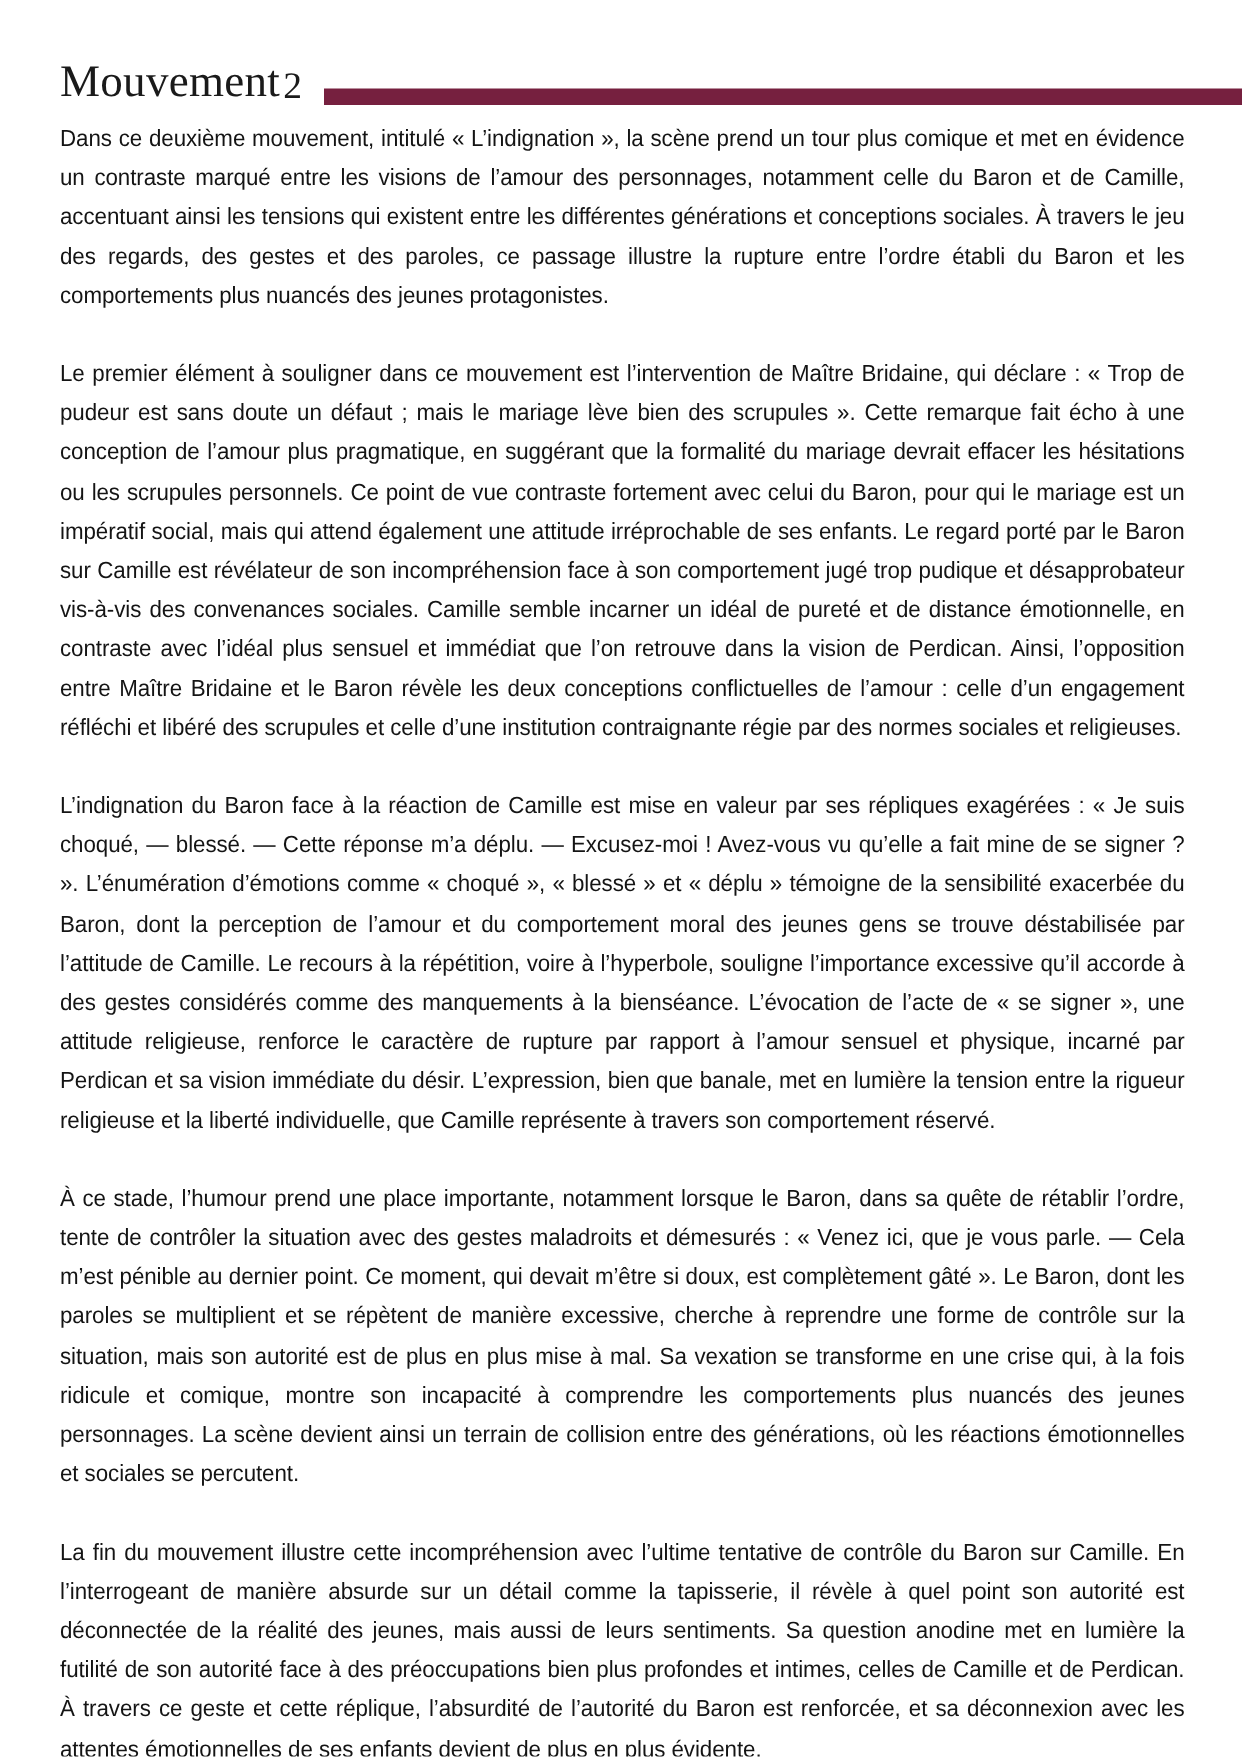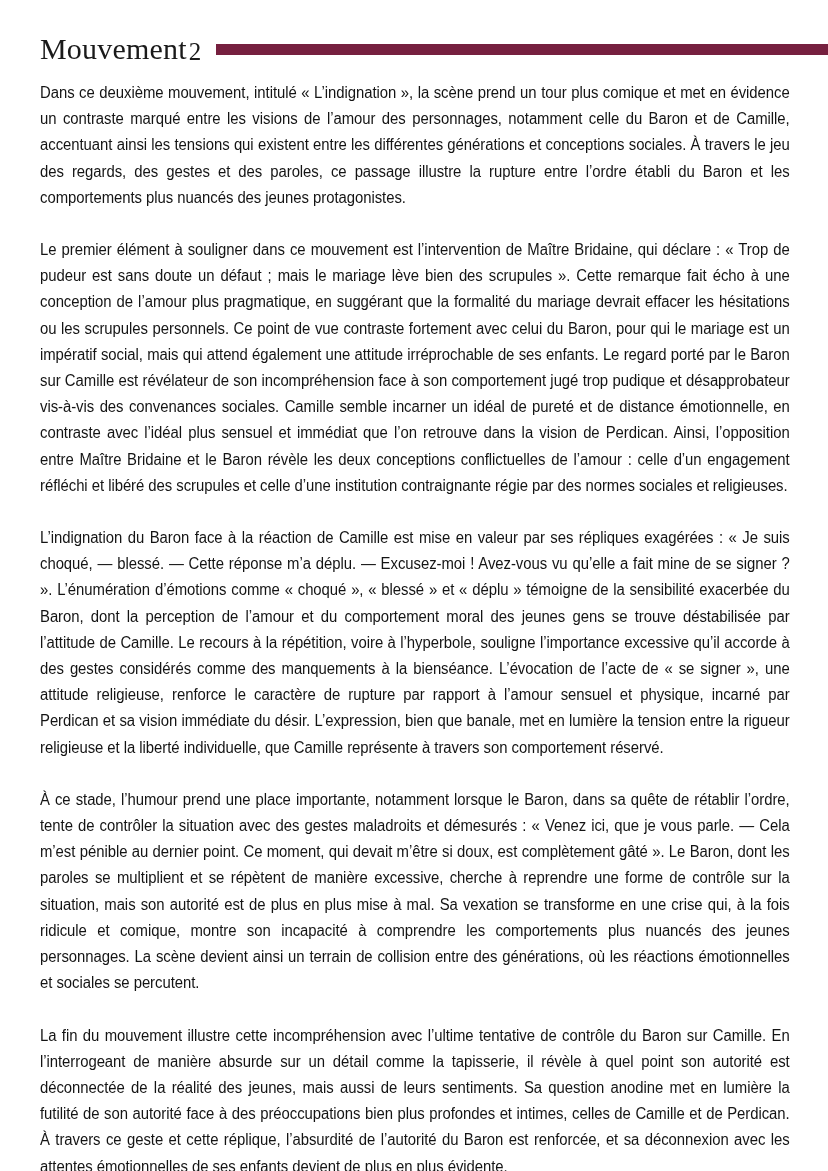--- a/index.html
+++ b/index.html
@@ -33,7 +33,7 @@
     width: 828px;
     height: 42px;
     display: flex;
-    align-items: center;
+    align-items: flex-end;
   }
 
   .heading-title {

